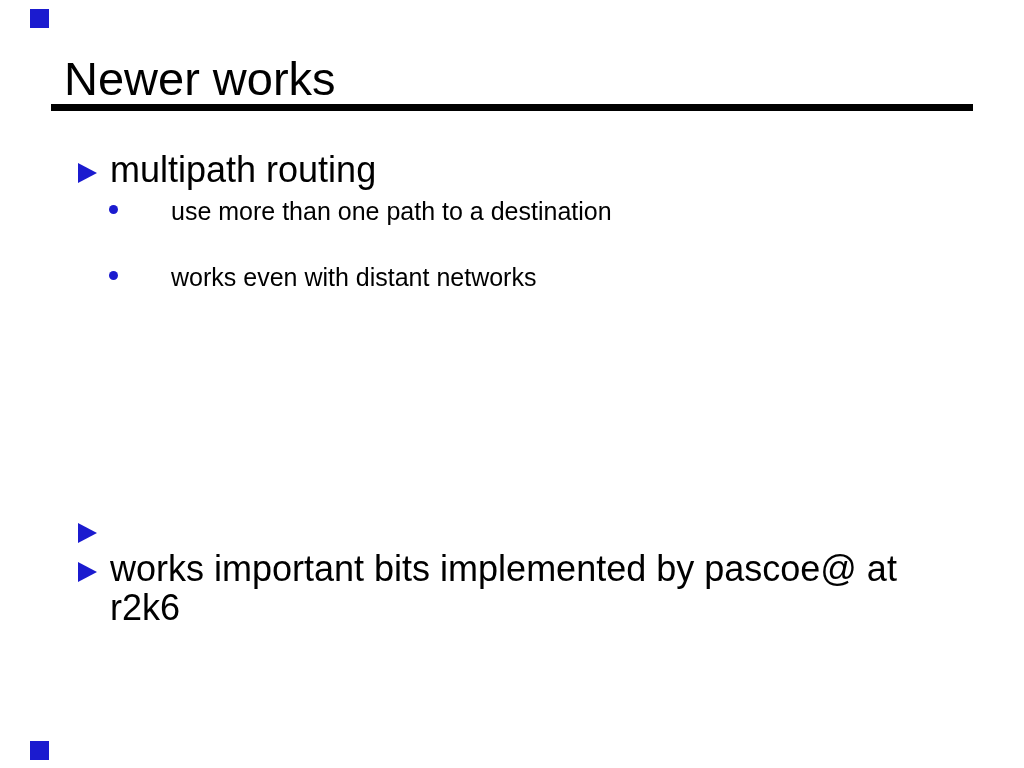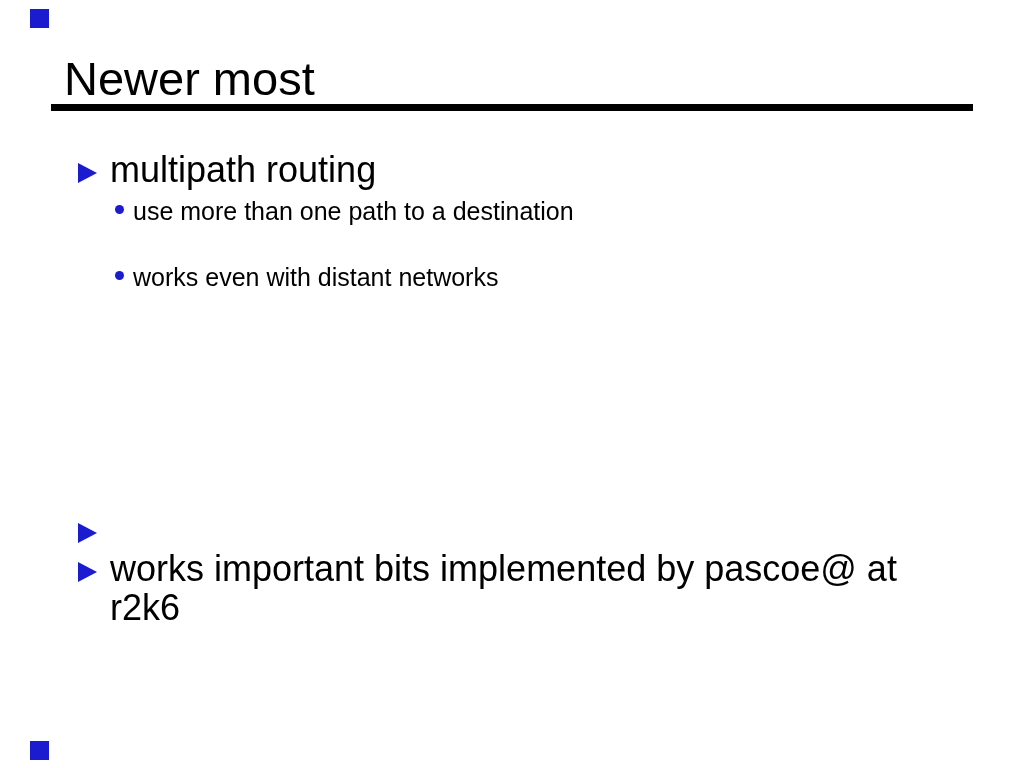--- a/index.html
+++ b/index.html
@@ -103,7 +103,7 @@
   <div class="corner-square top"></div>
   <div class="corner-square bottom"></div>
 
-  <div class="title">Newer most</div>
+  <div class="title">Newer works</div>
   <div class="title-rule"></div>
 
   <div class="bullet-row r1">

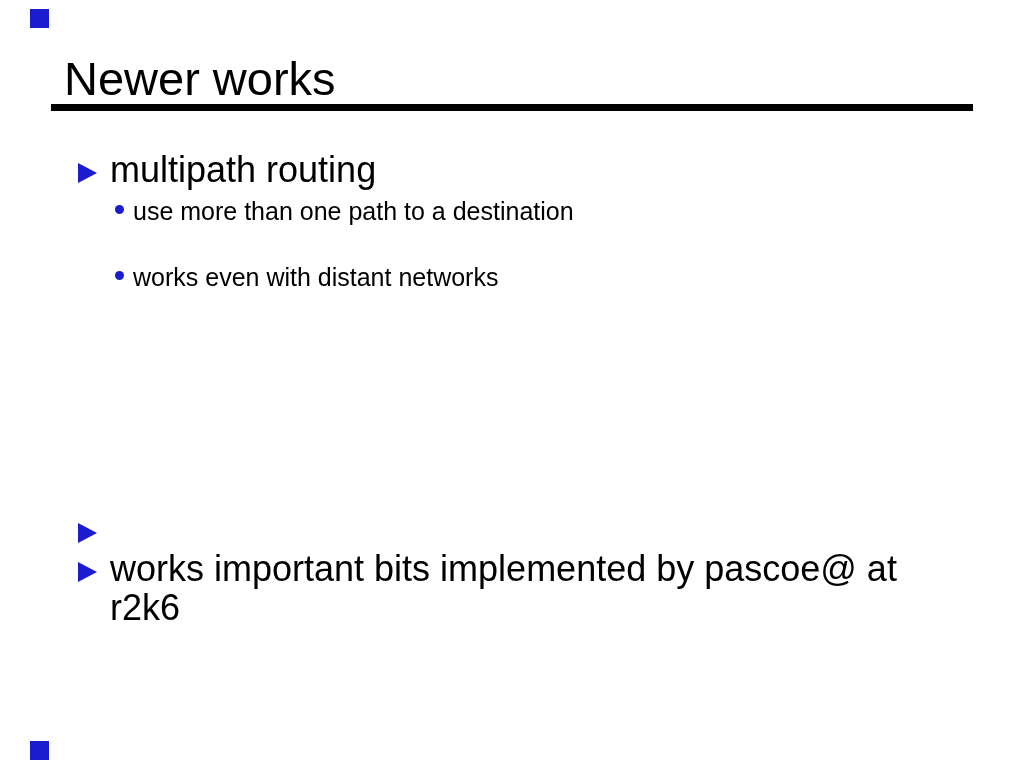--- a/index.html
+++ b/index.html
@@ -59,7 +59,7 @@
     max-width: 830px;
   }
 
-  .sub-row { position: absolute; left: 6px; }
+  .sub-row { position: absolute; left: 0; padding-left: 44px; }
   .sub-row .dot {
     position: absolute;
     left: 109px;

